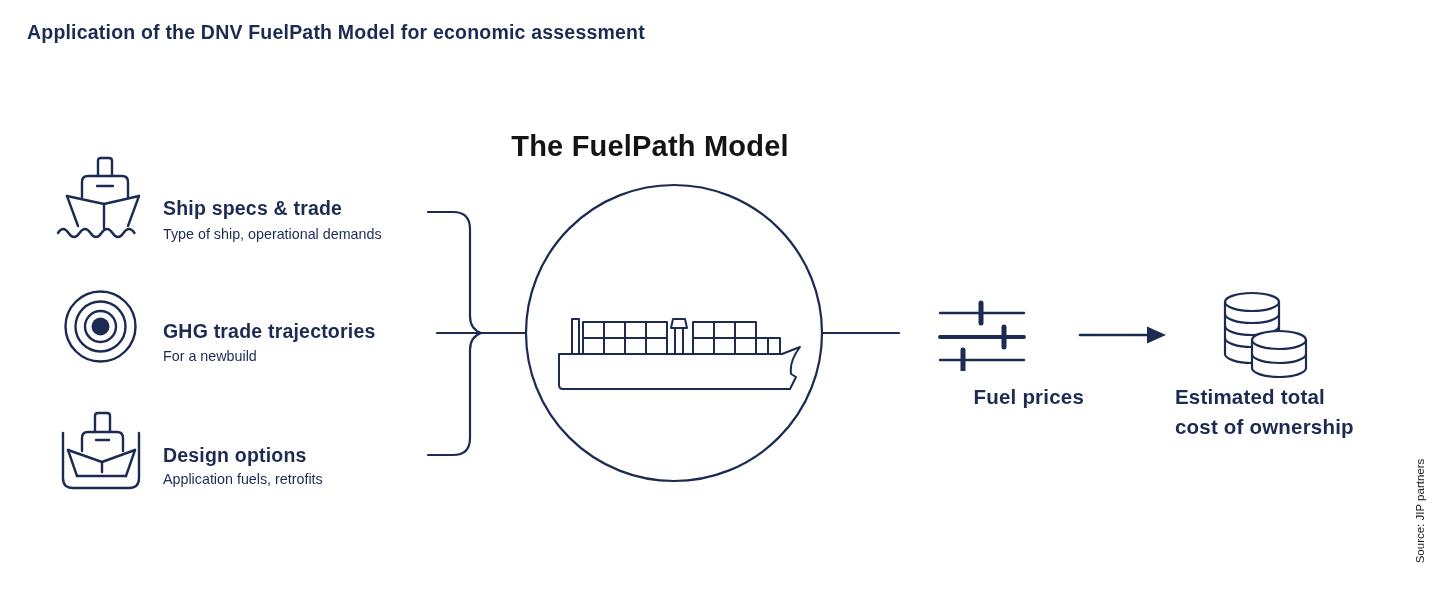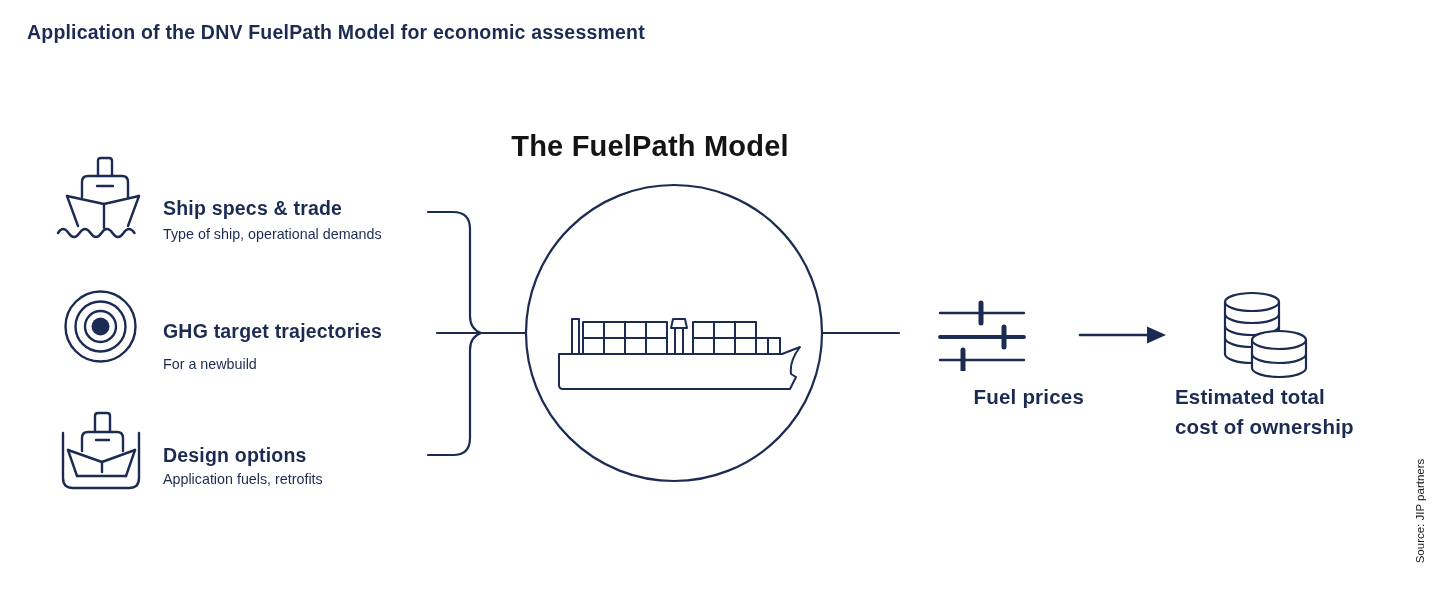--- a/index.html
+++ b/index.html
@@ -95,7 +95,7 @@
     </g>
     <circle cx="36.5" cy="36.5" r="9" fill="#1b2b52"></circle>
   </svg>
-  <div class="abs item-label" style="left:163px;top:320px">GHG target trajectories</div>
+  <div class="abs item-label" style="left:163px;top:320px">GHG trade trajectories</div>
   <div class="abs item-sub" style="left:163px;top:356px">For a newbuild</div>
 
   <svg class="abs" style="left:60px;top:410px" width="82" height="82" viewBox="0 0 82 82">

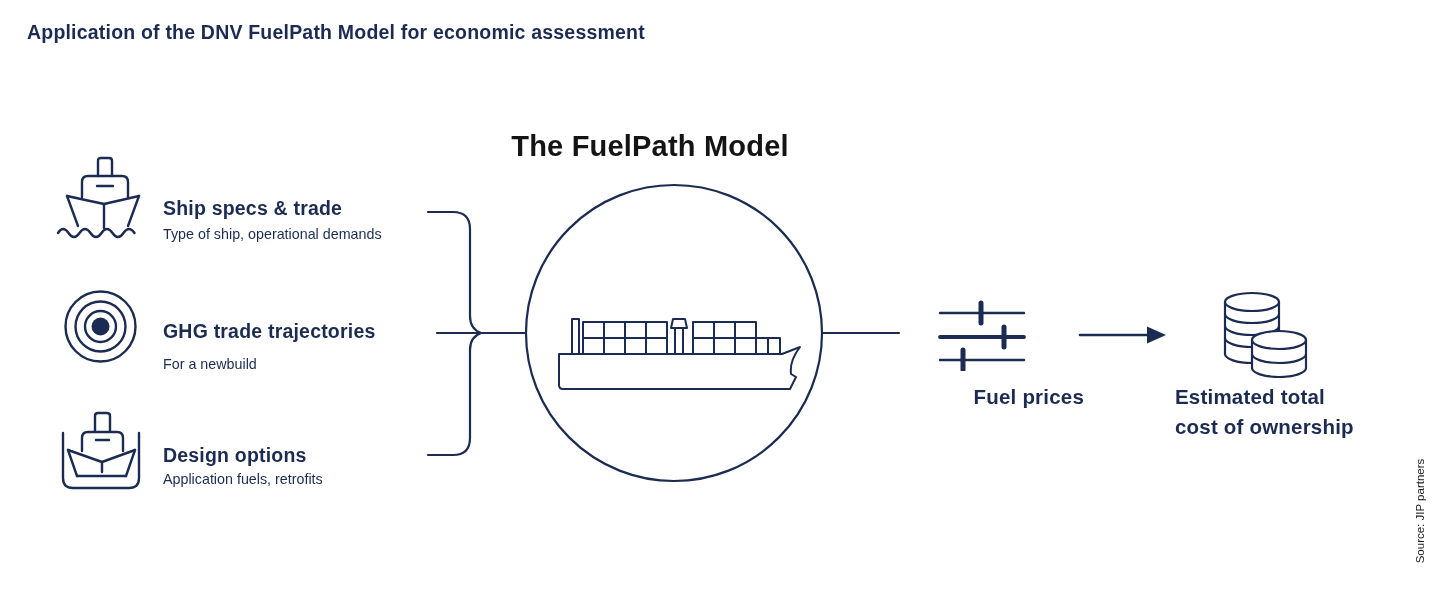--- a/index.html
+++ b/index.html
@@ -96,7 +96,7 @@
     <circle cx="36.5" cy="36.5" r="9" fill="#1b2b52"></circle>
   </svg>
   <div class="abs item-label" style="left:163px;top:320px">GHG trade trajectories</div>
-  <div class="abs item-sub" style="left:163px;top:356px">For a newbuild</div>
+  <div class="abs item-sub" style="left:163px;top:348px">For a newbuild</div>
 
   <svg class="abs" style="left:60px;top:410px" width="82" height="82" viewBox="0 0 82 82">
     <g class="stroke" stroke-width="2.4">

